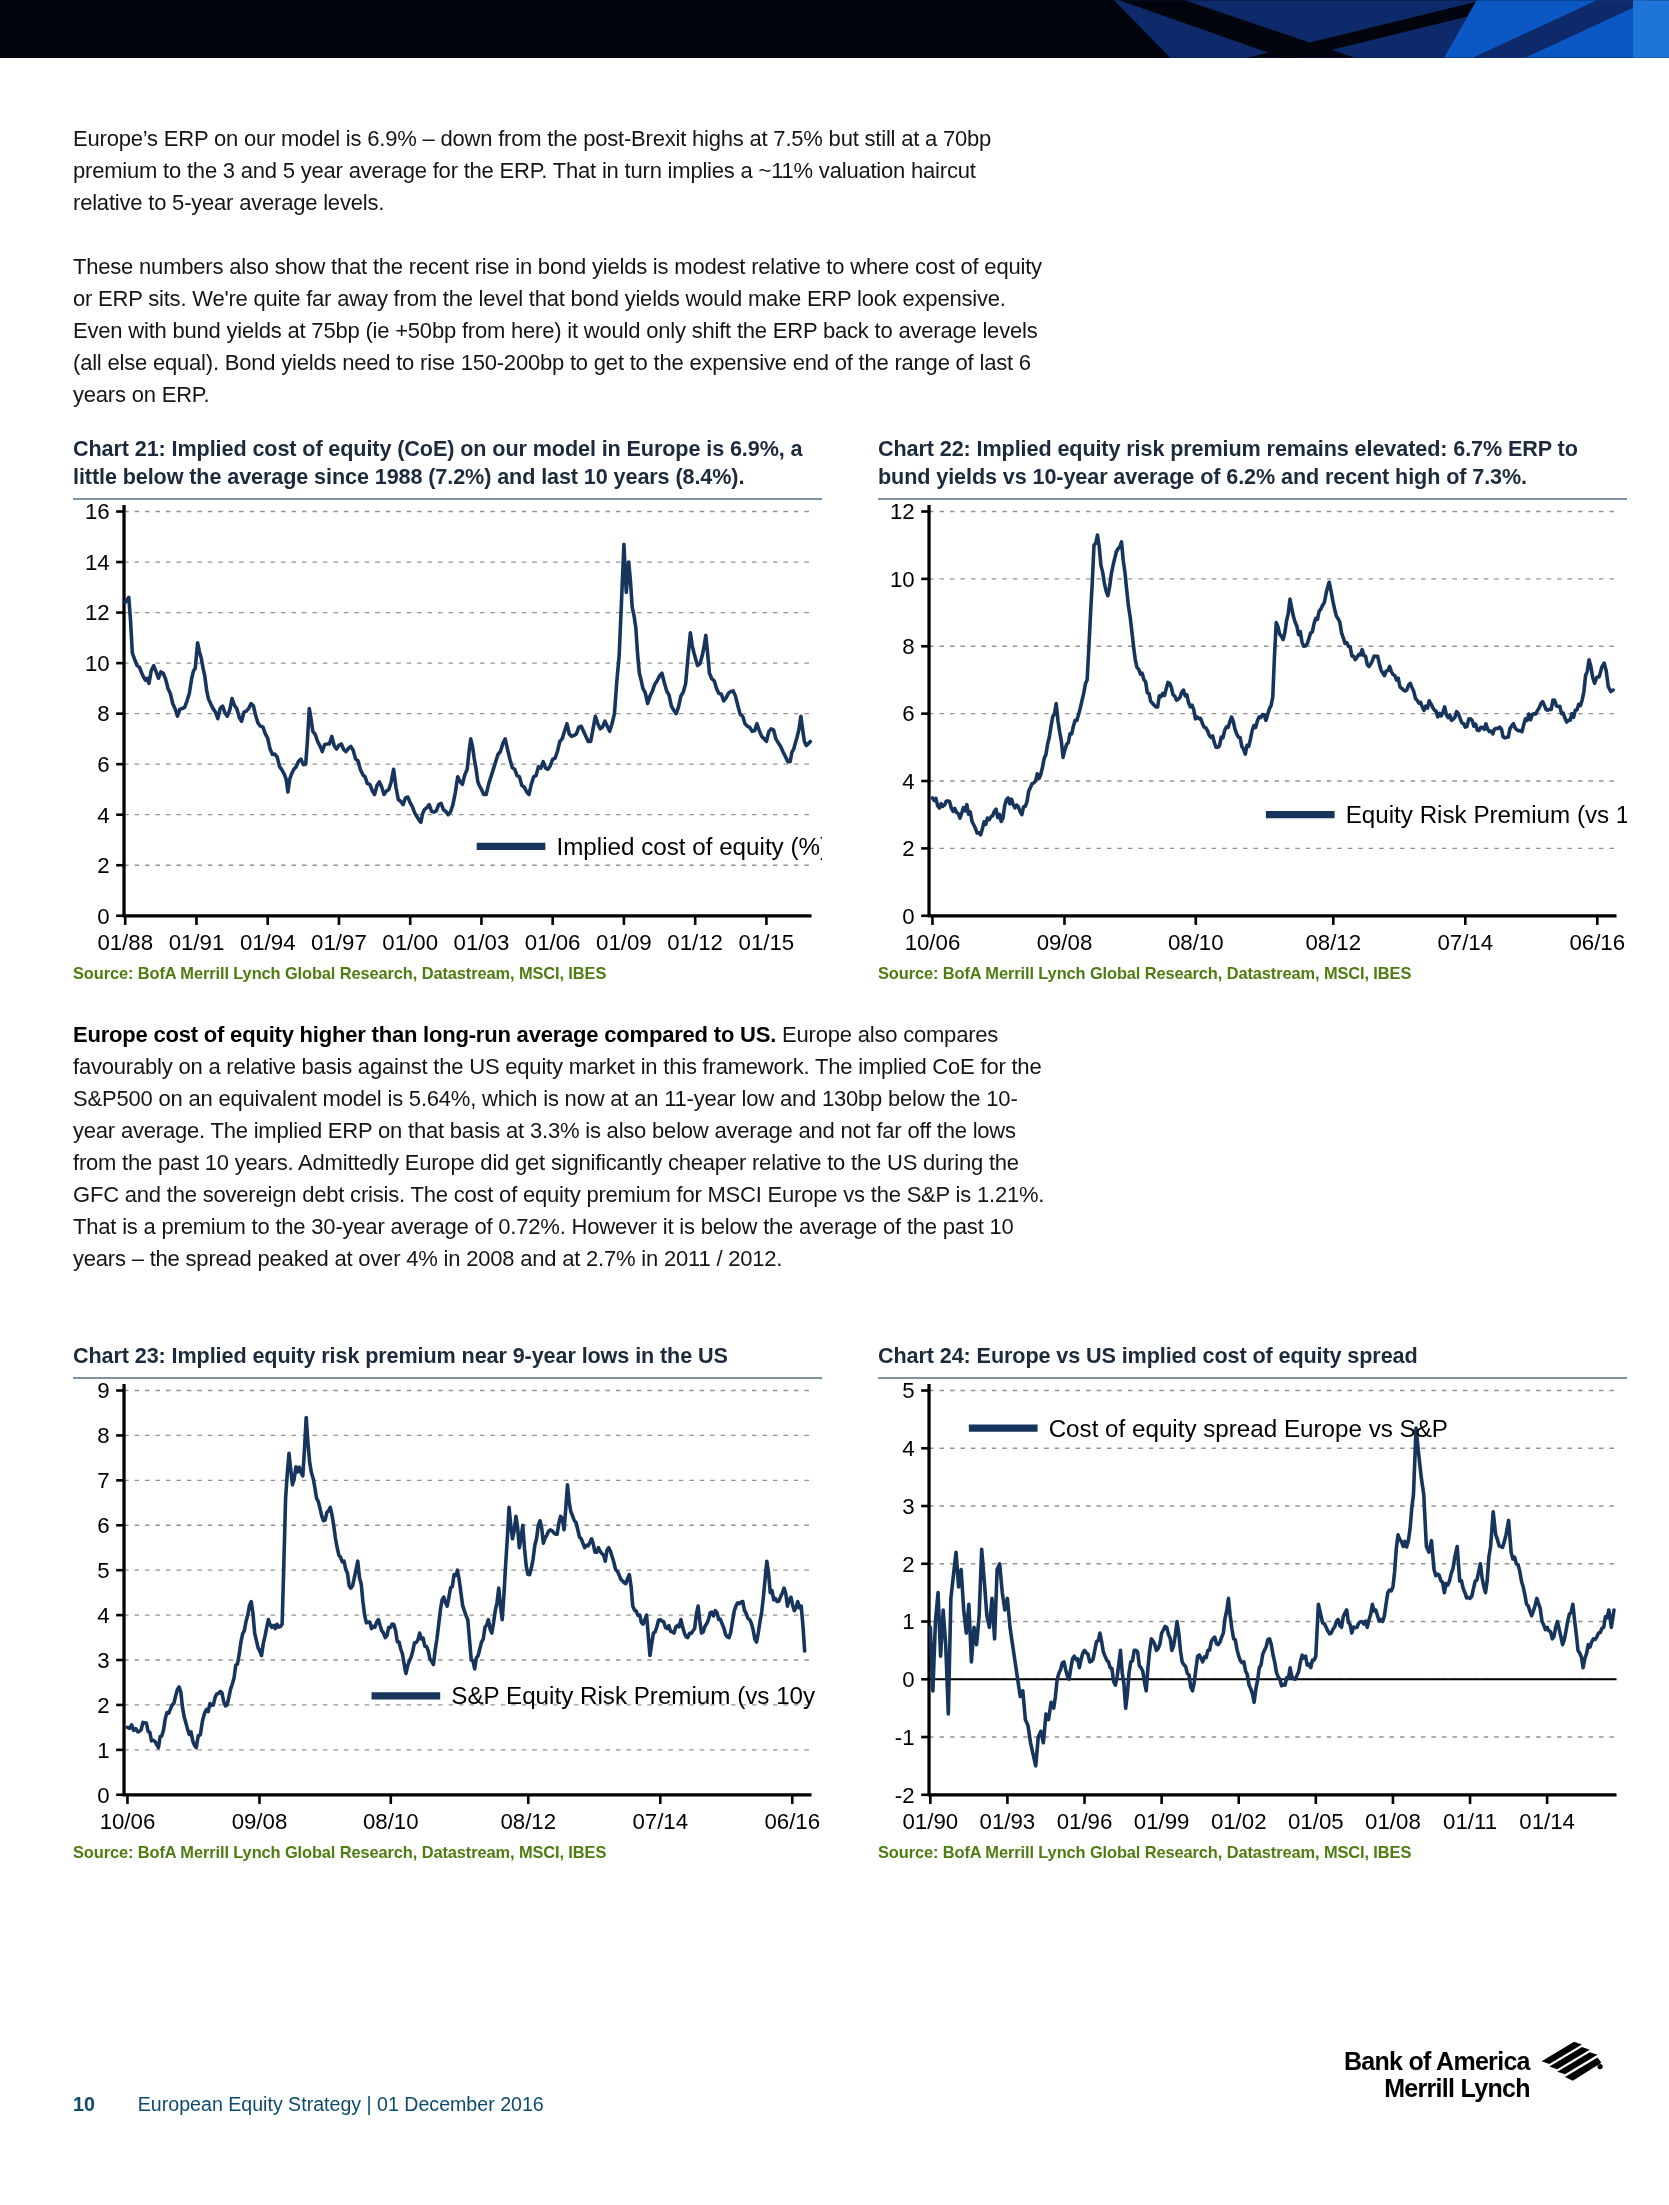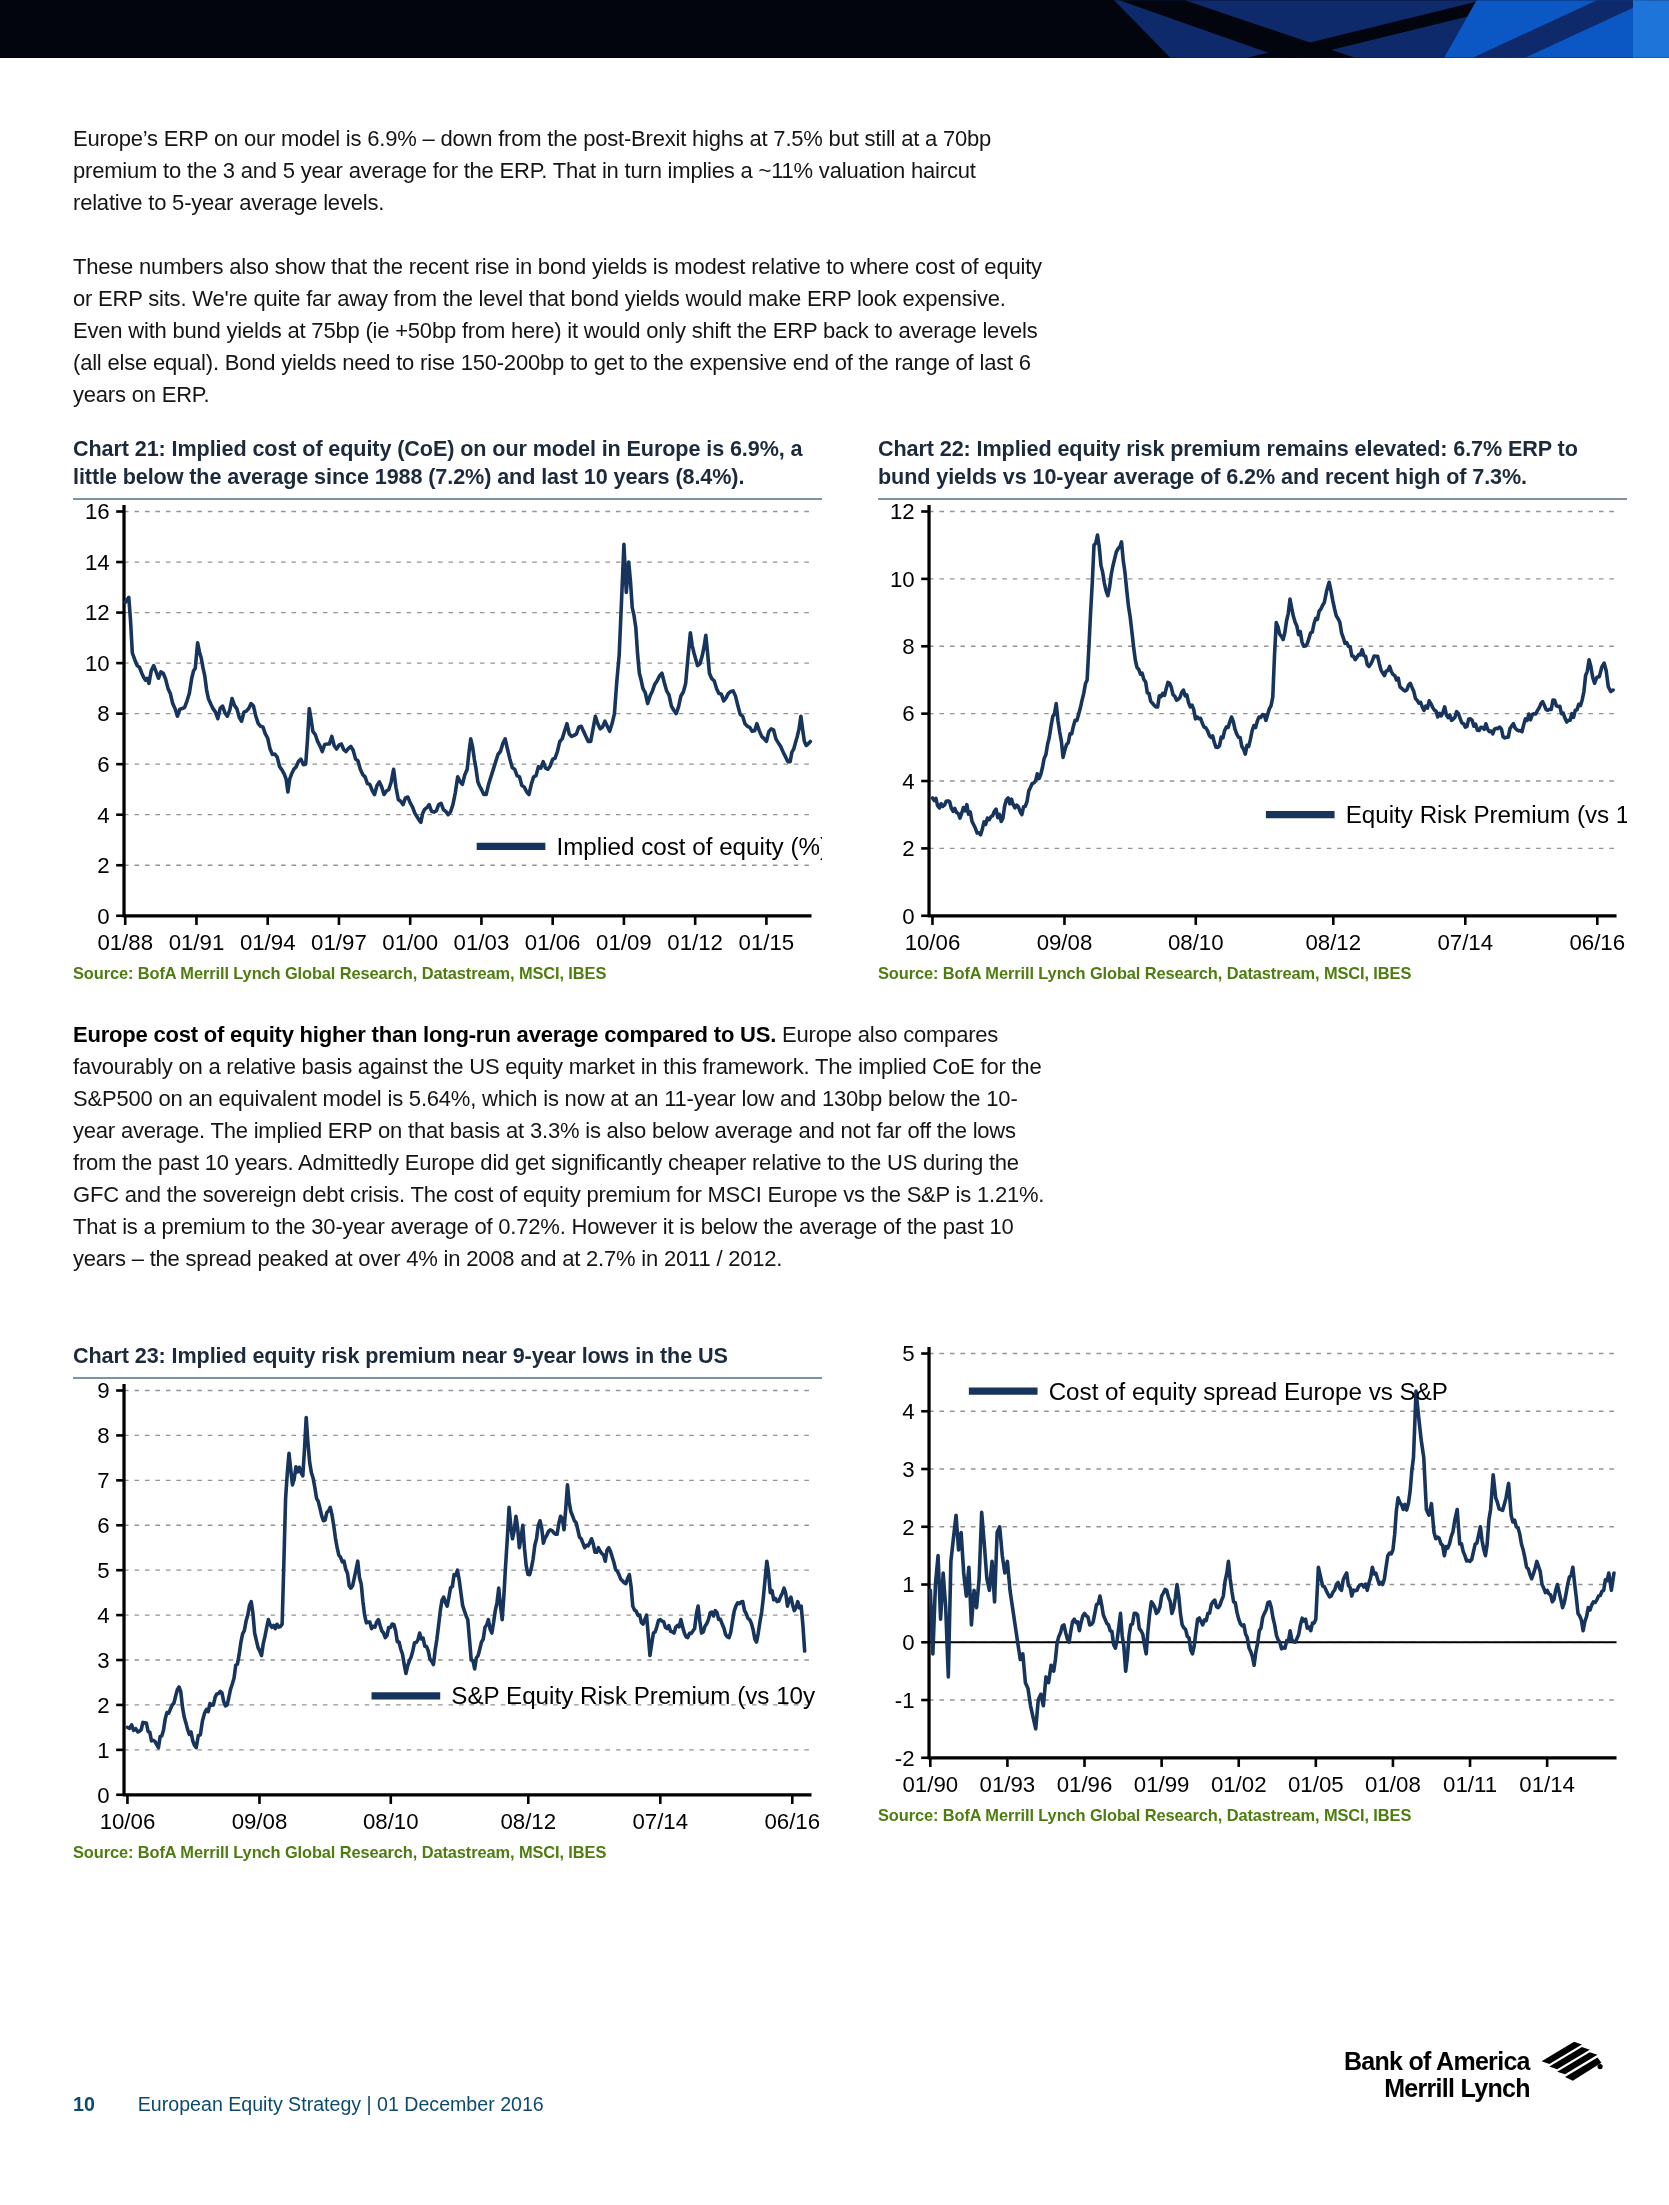--- a/index.html
+++ b/index.html
@@ -212,6 +212,7 @@
   </div>
 
   <div class="chart c24">
+    <div class="chart-title">Chart 24: Europe vs US implied cost of equity spread</div>
     <svg class="chart-canvas" width="749" height="458" viewBox="0 0 1145 700">
         <line x1="66" y1="634" x2="78" y2="634" stroke="#000" stroke-width="4"></line>
         <text x="56" y="646" text-anchor="end" font-size="34" fill="#000">-2</text>

